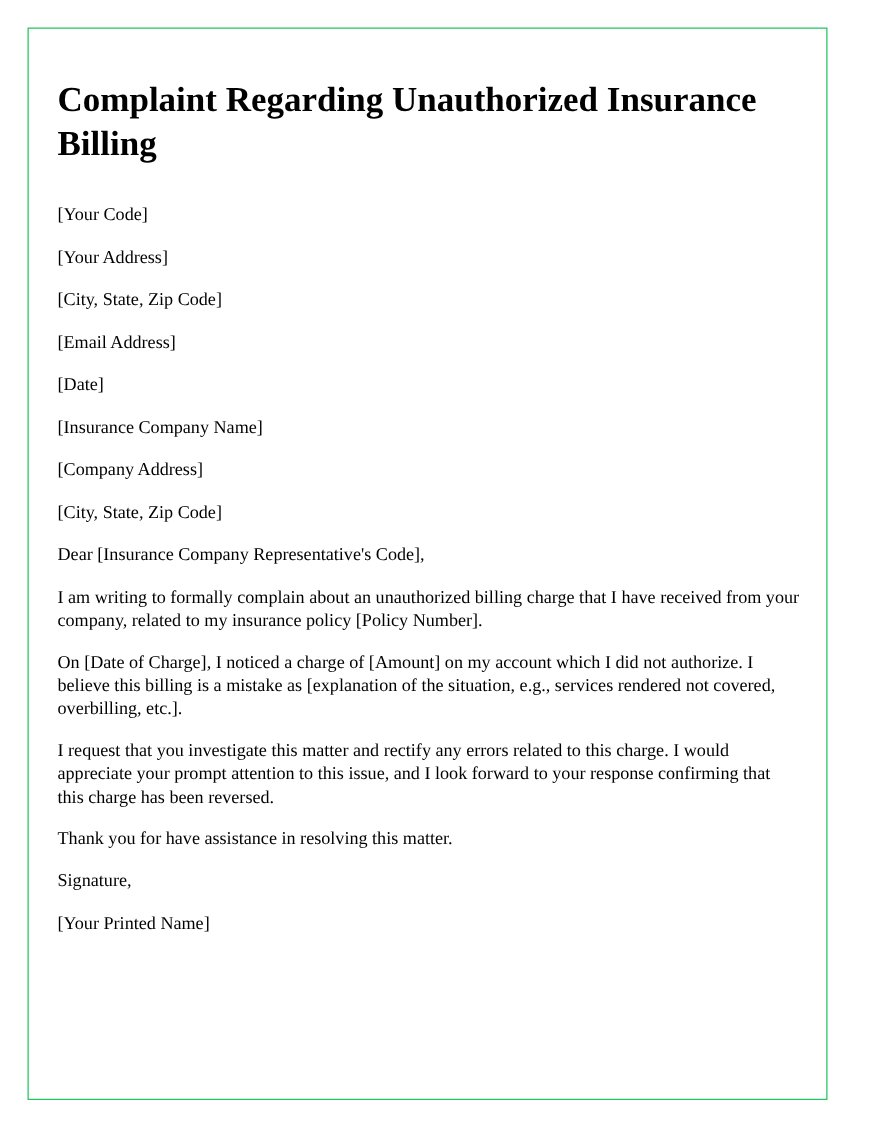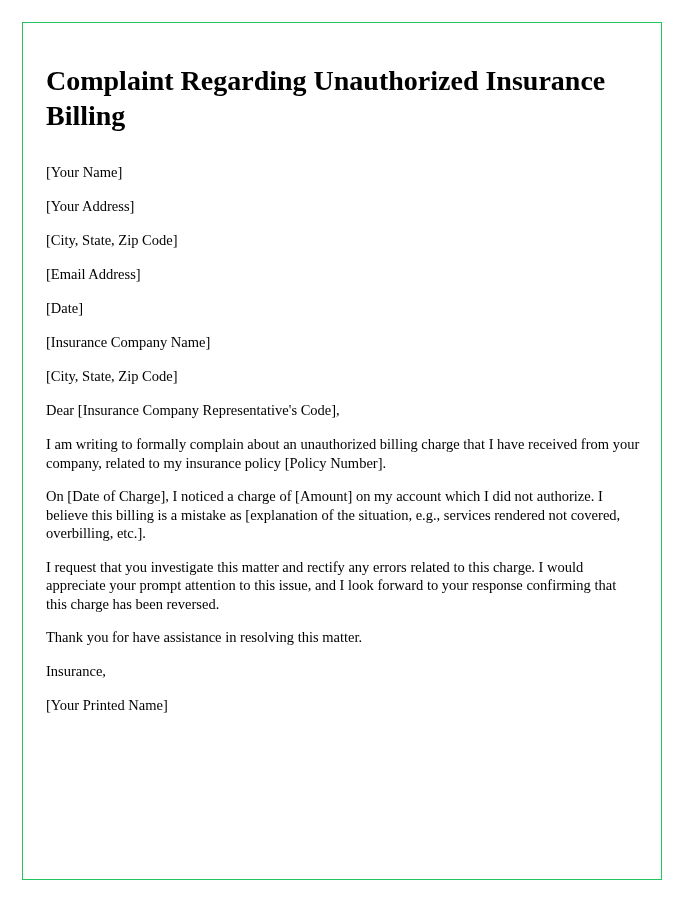--- a/index.html
+++ b/index.html
@@ -86,7 +86,7 @@
     <h1 class="doc-title">Complaint Regarding Unauthorized Insurance Billing</h1>
 
     <div>
-      <p class="field-line first-field">[Your Name]</p>
+      <p class="field-line first-field">[Your Code]</p>
       <p class="field-line">[Your Address]</p>
       <p class="field-line">[City, State, Zip Code]</p>
       <p class="field-line">[Email Address]</p>

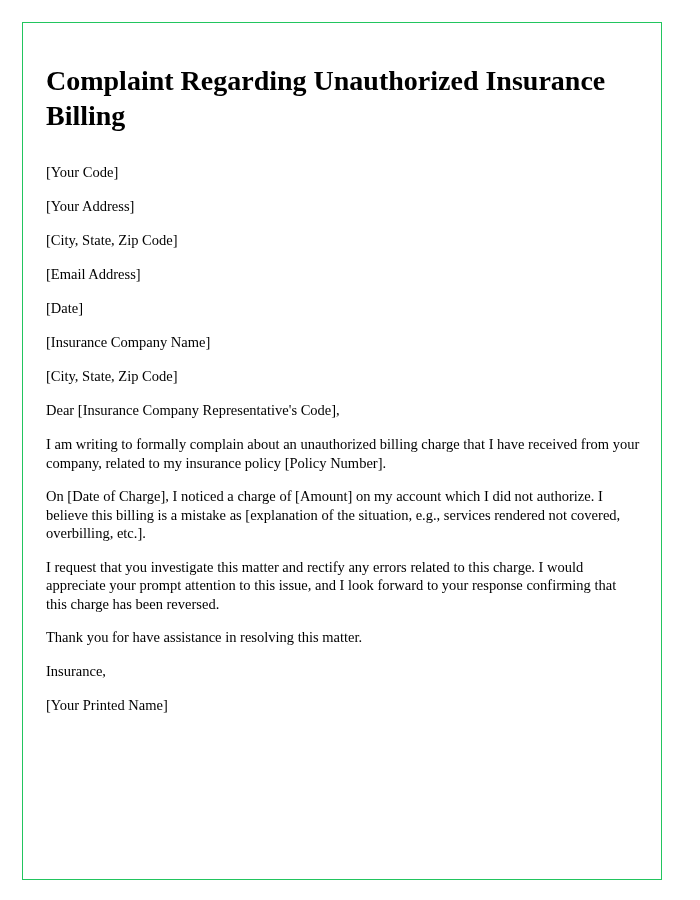--- a/index.html
+++ b/index.html
@@ -95,6 +95,7 @@
 
     <div>
       <p class="field-line">[Insurance Company Name]</p>
+      <p class="field-line">[Company Address]</p>
       <p class="field-line">[City, State, Zip Code]</p>
     </div>
 

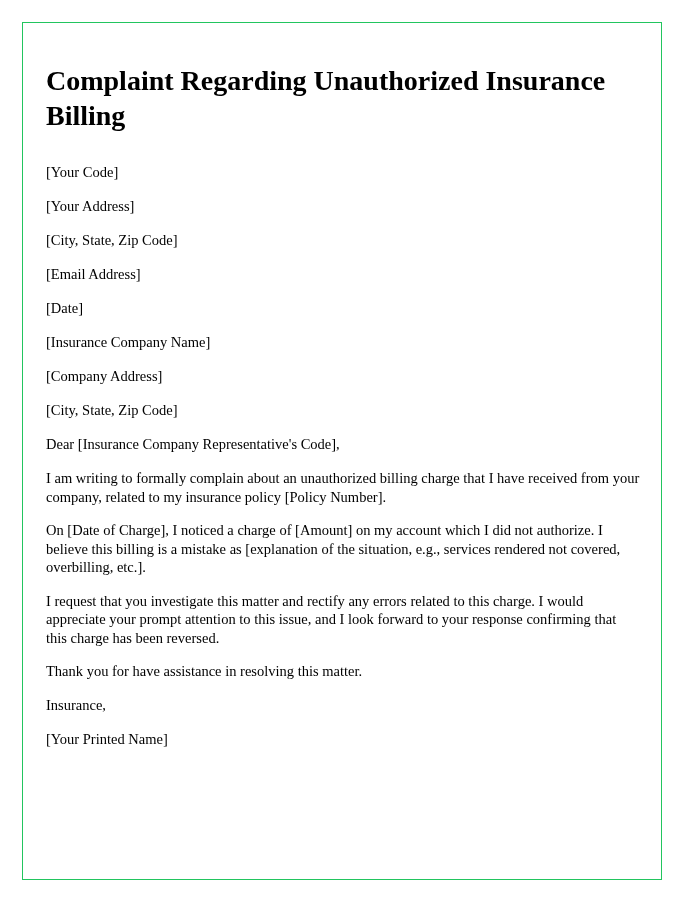--- a/index.html
+++ b/index.html
@@ -109,7 +109,7 @@
     </div>
 
     <div>
-      <p class="closing-line">Insurance,</p>
+      <p class="closing-line">Signature,</p>
       <p class="closing-line">[Your Printed Name]</p>
     </div>
 

